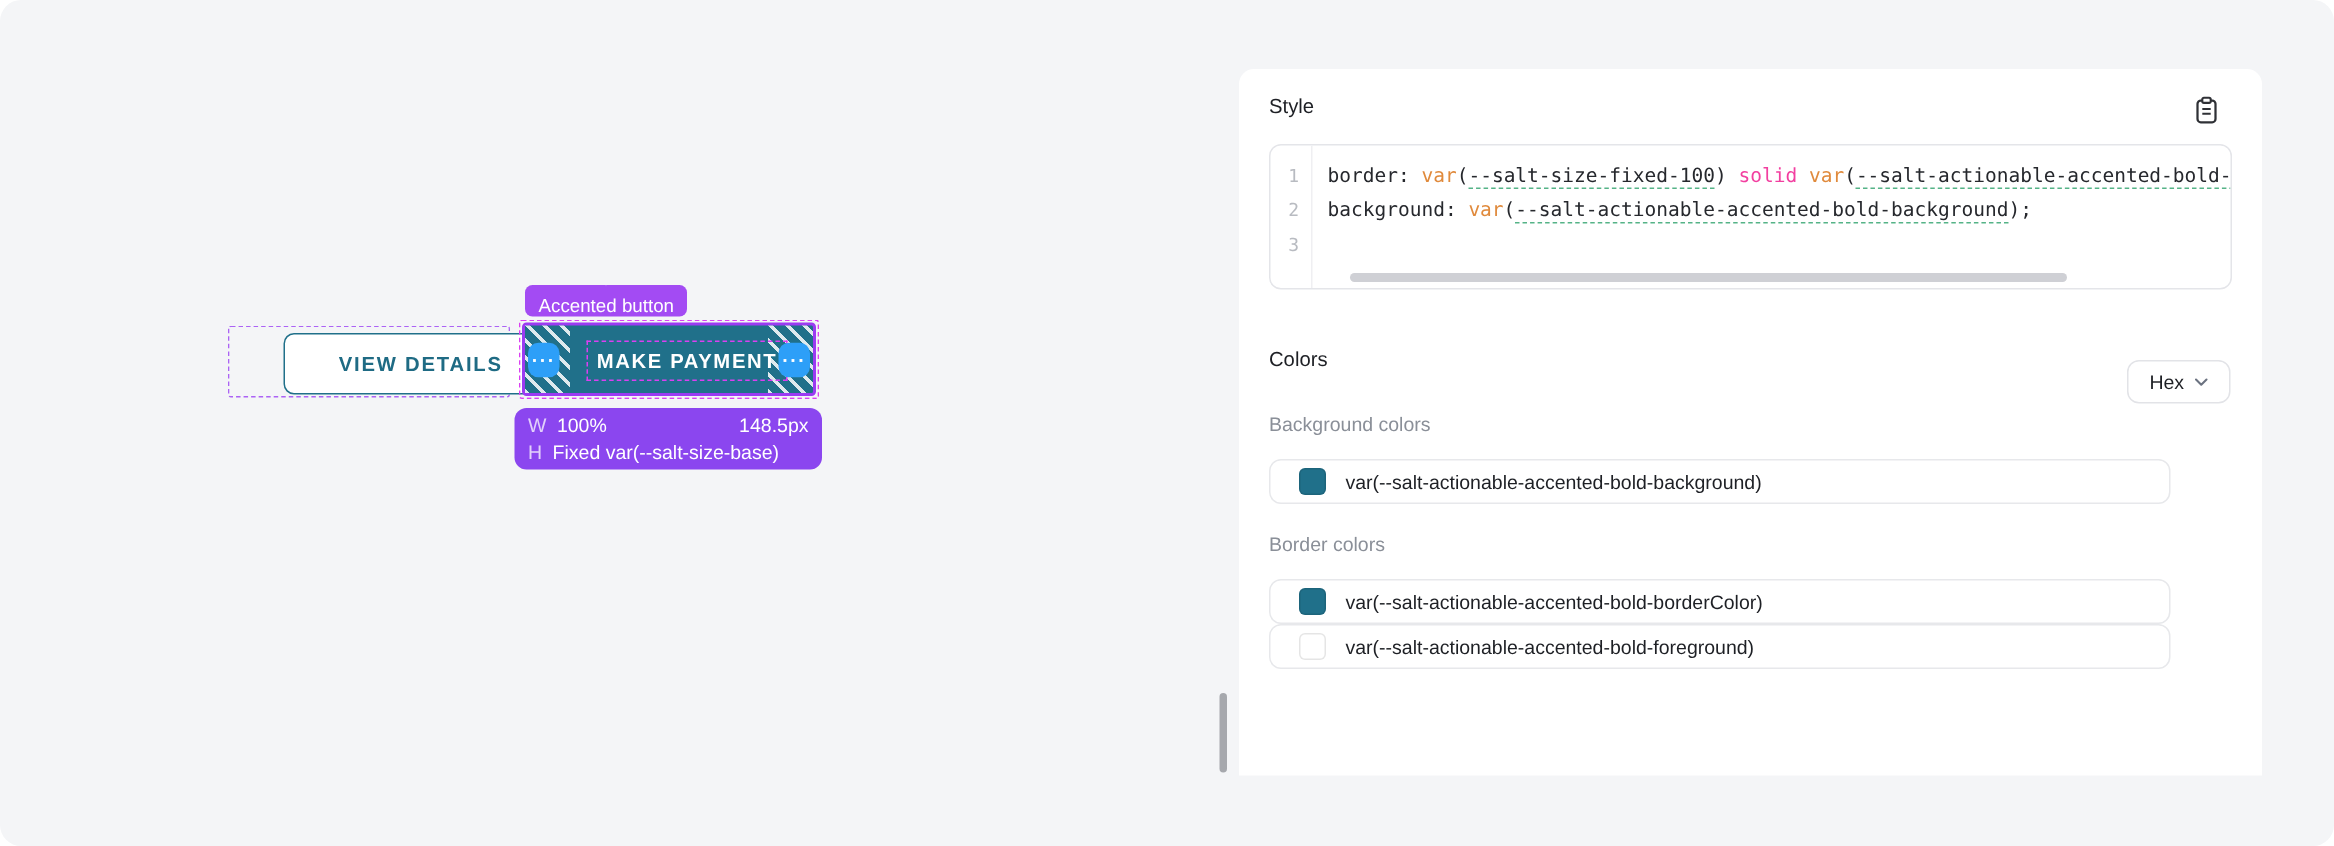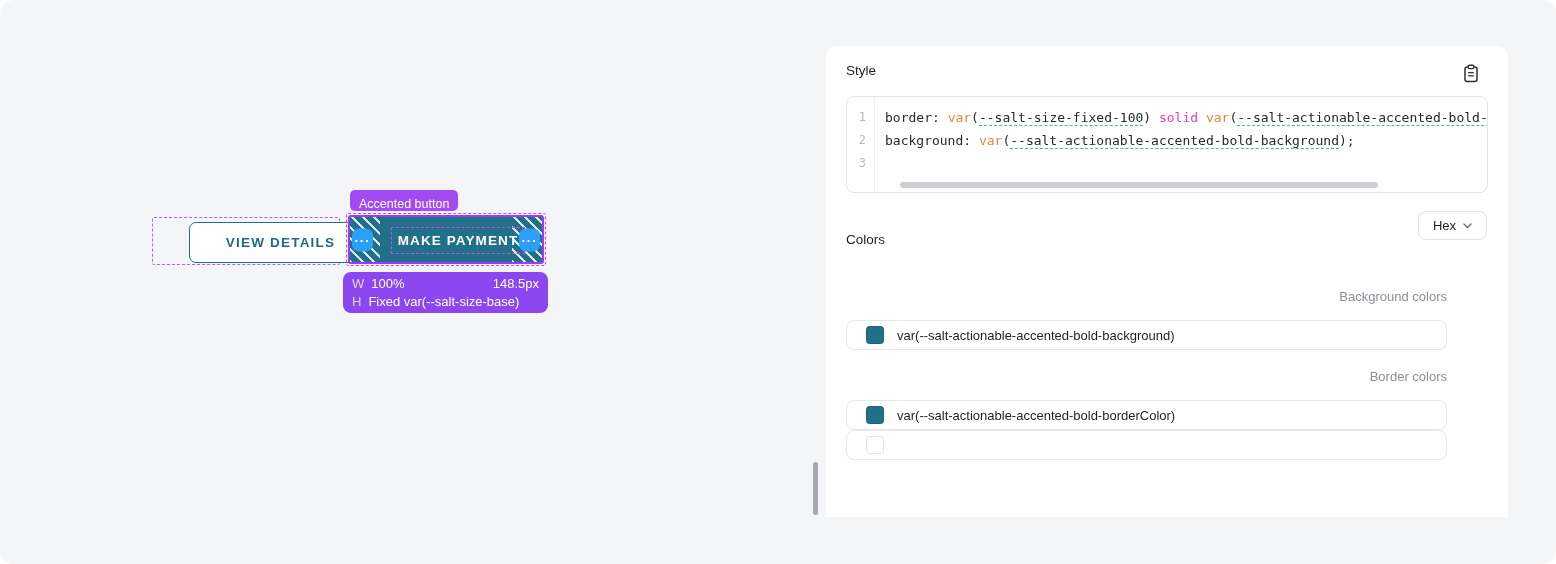--- a/index.html
+++ b/index.html
@@ -57,7 +57,7 @@
   .h-thumb{position:absolute;left:53px;bottom:4px;width:478px;height:6px;border-radius:3px;background:#CFD0D5;cursor:default;}
 
   .colors-title{top:186px;}
-  .hex-dropdown{position:absolute;left:592px;top:165px;width:69px;height:29px;box-sizing:border-box;background:#fff;
+  .hex-dropdown{position:absolute;left:592px;top:194px;width:69px;height:29px;box-sizing:border-box;background:#fff;
     border:1px solid #E2E3E7;border-radius:8px;display:flex;align-items:center;justify-content:center;gap:7px;
     font-size:13px;color:var(--text-dark,#1E2025);cursor:pointer;font-family:inherit;}
   .color-groups{position:absolute;left:20px;top:240px;width:601px;text-align:right;}

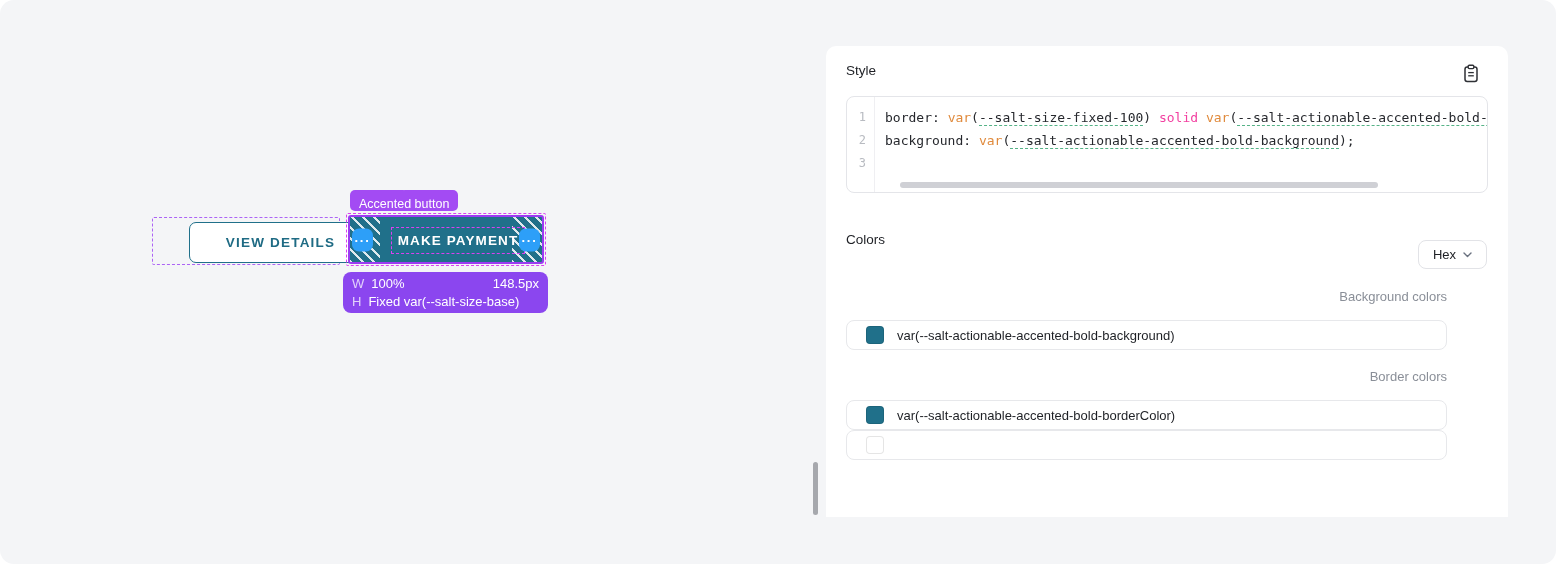--- a/index.html
+++ b/index.html
@@ -60,7 +60,7 @@
   .hex-dropdown{position:absolute;left:592px;top:194px;width:69px;height:29px;box-sizing:border-box;background:#fff;
     border:1px solid #E2E3E7;border-radius:8px;display:flex;align-items:center;justify-content:center;gap:7px;
     font-size:13px;color:var(--text-dark,#1E2025);cursor:pointer;font-family:inherit;}
-  .color-groups{position:absolute;left:20px;top:240px;width:601px;text-align:right;}
+  .color-groups{position:absolute;left:20px;top:226px;width:601px;}
   .color-group-label{font-size:13px;color:var(--text-gray,#8A8F98);margin:19px 0 16px 0;}
   .color-group:first-child .color-group-label{margin-top:3px;}
   .color-row{height:30px;box-sizing:border-box;border:1px solid #E7E8EB;border-radius:8px;background:#fff;

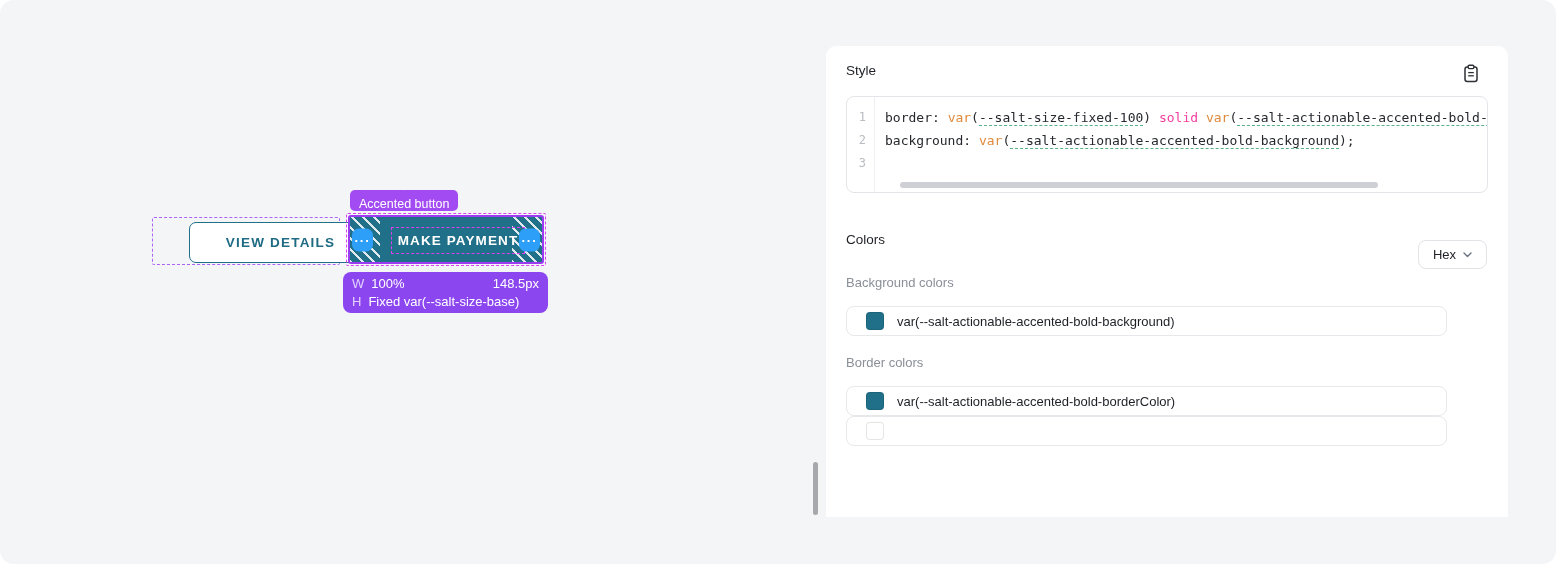--- a/index.html
+++ b/index.html
@@ -166,6 +166,7 @@
           <div class="color-group">
             <div class="color-row">
               <div class="swatch" style="background: rgb(255, 255, 255);"></div>
+              <div class="color-value">var(--salt-actionable-accented-bold-foreground)</div>
             </div>
           </div>
         </div>

